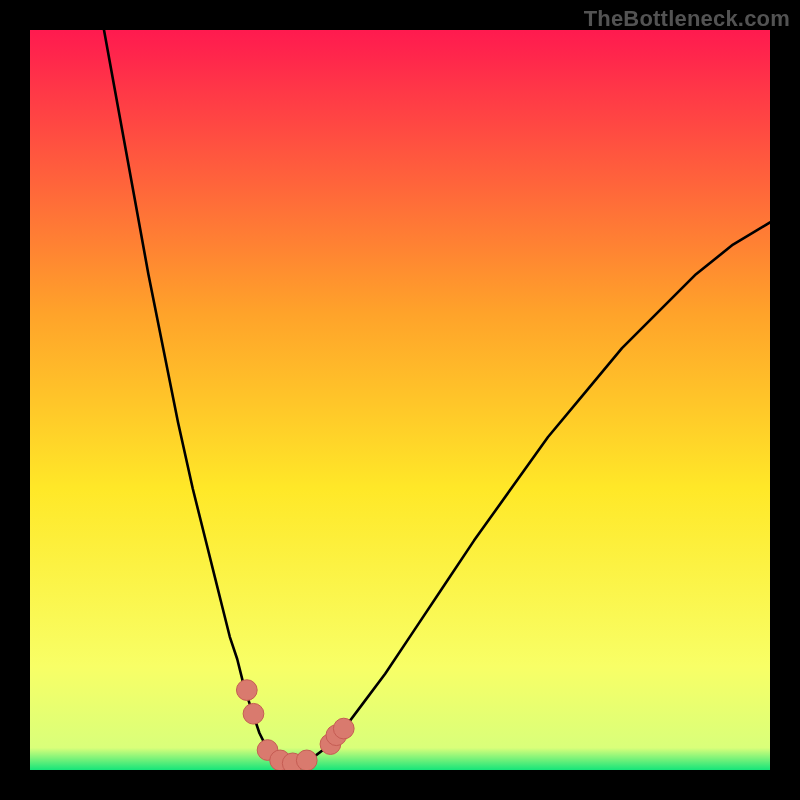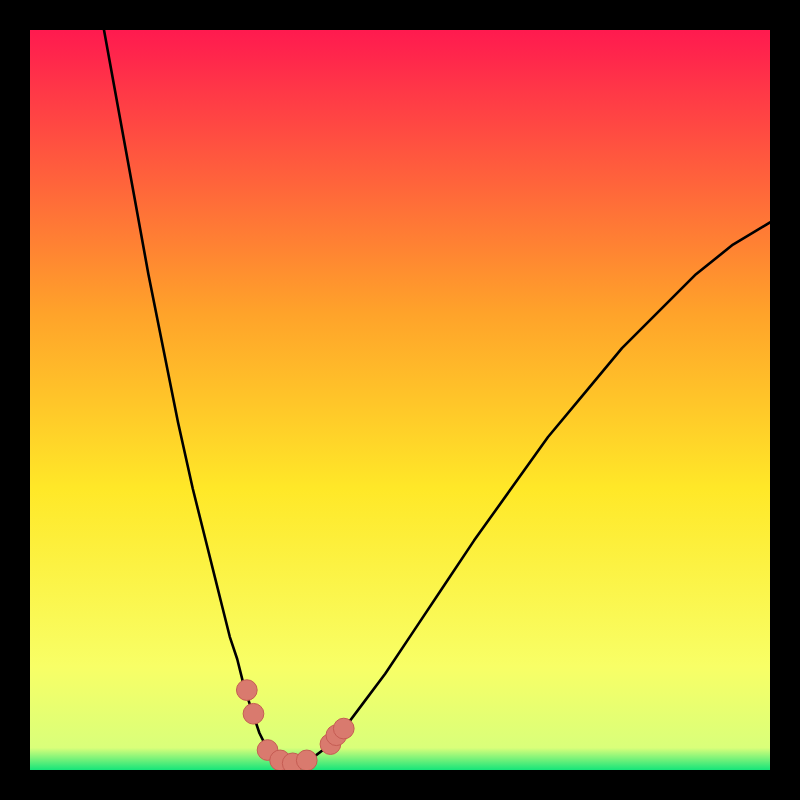--- a/index.html
+++ b/index.html
@@ -41,6 +41,7 @@
 
 <div class="stage">
 
+  <div class="watermark">TheBottleneck.com</div>
 
   <svg class="plot" viewBox="0 0 800 800">
     <defs>

